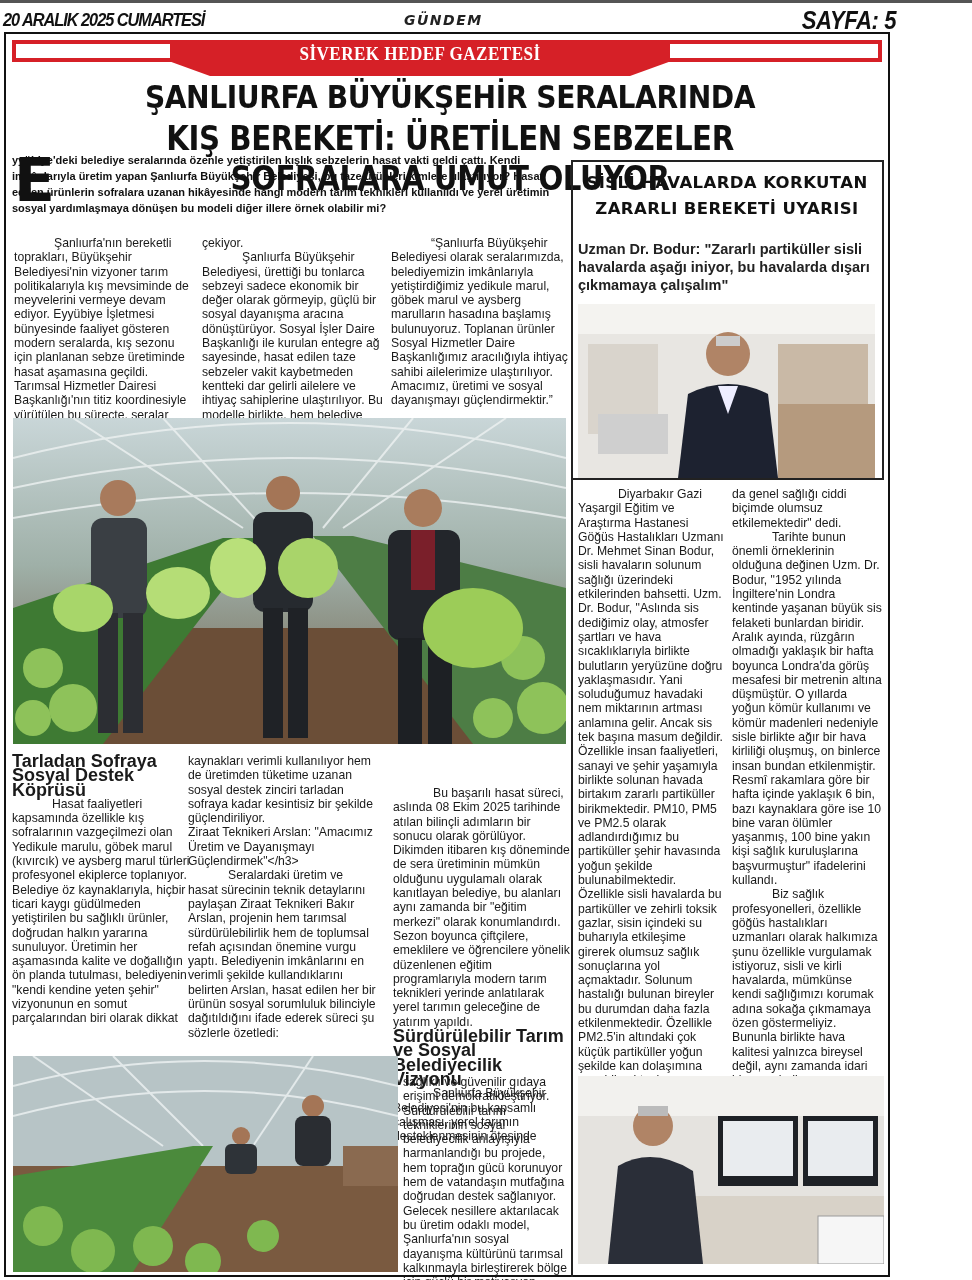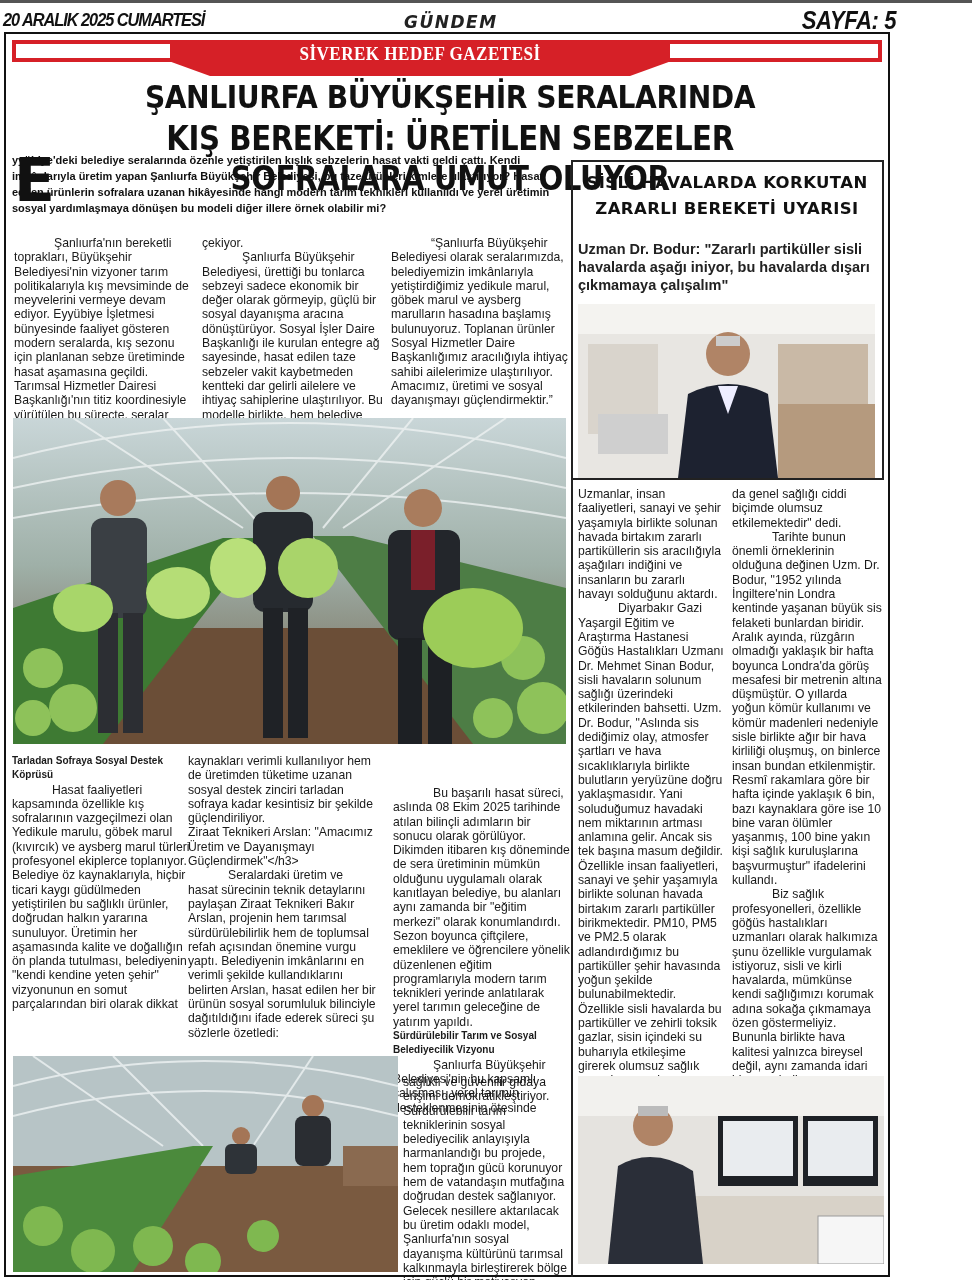--- a/index.html
+++ b/index.html
@@ -9,7 +9,7 @@
   .topbar { position: absolute; left: 0; top: 0; width: 972px; height: 3px; background: #555; }
   .masthead { position: absolute; left: 0; top: 4px; width: 972px; height: 28px; font-style: italic; }
   .mh-date { position: absolute; left: 3px; top: 5px; font-family: "Liberation Sans", sans-serif; font-weight: bold; font-size: 19px; letter-spacing: -1.2px; transform: scaleX(0.86); transform-origin: left; color: #111; }
-  .mh-section { position: absolute; left: 404px; top: 8px; font-family: "DejaVu Sans", sans-serif; font-weight: bold; font-size: 17px; letter-spacing: 1.5px; color: #222; }
+  .mh-section { position: absolute; left: 404px; top: 8px; font-family: "DejaVu Sans", sans-serif; font-weight: bold; font-size: 14px; letter-spacing: 1.5px; color: #222; }
   .mh-page { position: absolute; right: 76px; top: 1px; font-family: "Liberation Sans", sans-serif; font-weight: bold; font-size: 26px; letter-spacing: -0.5px; transform: scaleX(0.85); transform-origin: right; color: #111; }
 
   .frame { position: absolute; left: 4px; top: 32px; width: 886px; height: 1245px; border: 2px solid #111; }

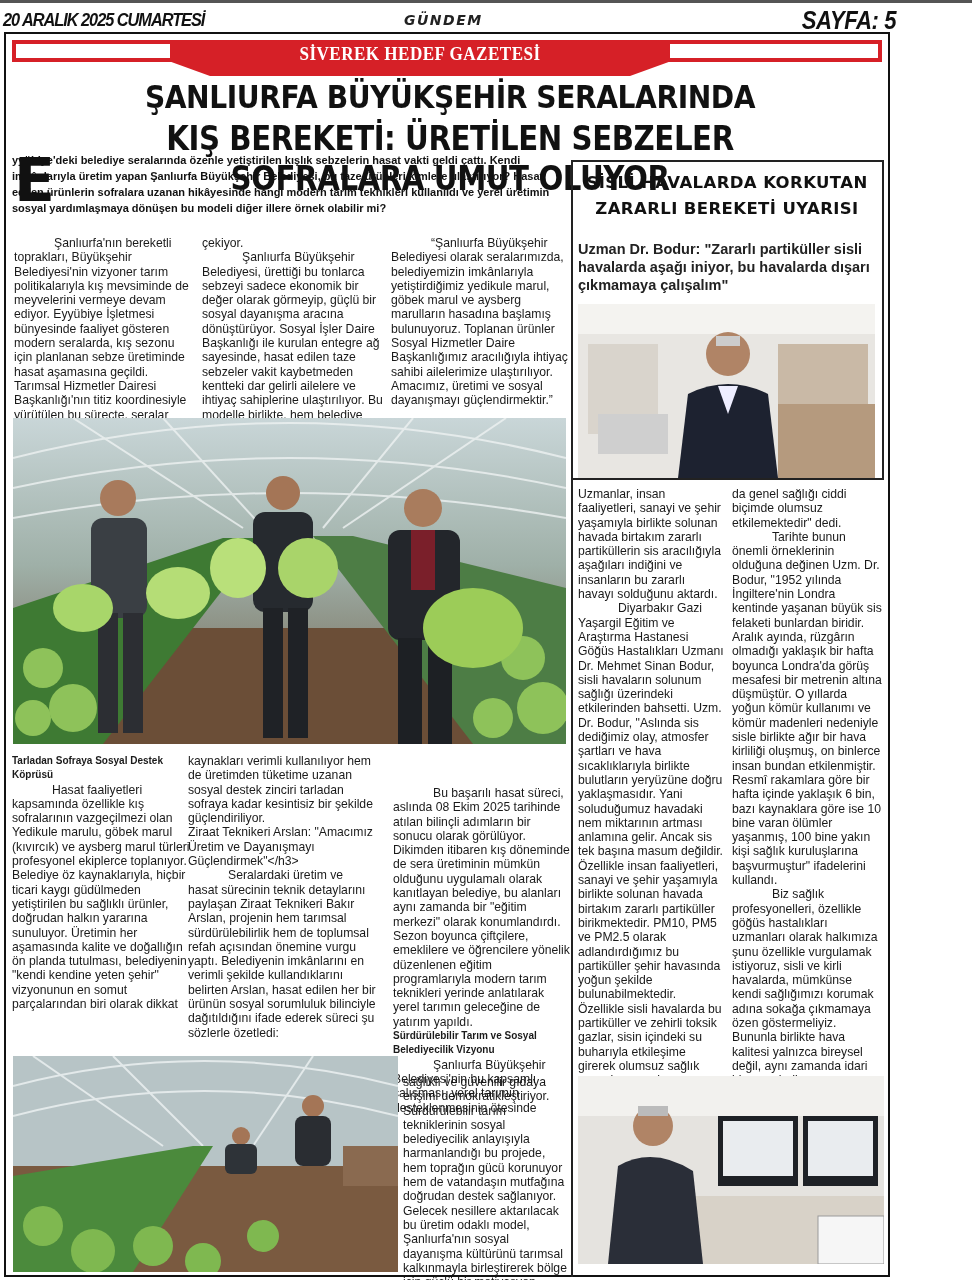--- a/index.html
+++ b/index.html
@@ -203,7 +203,6 @@
 </div>
 
 <div class="col" style="left:578px; top:487px; width:146px;">
-  <p>Uzmanlar, insan faaliyetleri, sanayi ve şehir yaşamıyla birlikte solunan havada birtakım zararlı partiküllerin sis aracılığıyla aşağıları indiğini ve insanların bu zararlı havayı solduğunu aktardı.</p>
   <p class="ind">Diyarbakır Gazi Yaşargil Eğitim ve Araştırma Hastanesi Göğüs Hastalıkları Uzmanı Dr. Mehmet Sinan Bodur, sisli havaların solunum sağlığı üzerindeki etkilerinden bahsetti. Uzm. Dr. Bodur, "Aslında sis dediğimiz olay, atmosfer şartları ve hava sıcaklıklarıyla birlikte bulutların yeryüzüne doğru yaklaşmasıdır. Yani soluduğumuz havadaki nem miktarının artması anlamına gelir. Ancak sis tek başına masum değildir. Özellikle insan faaliyetleri, sanayi ve şehir yaşamıyla birlikte solunan havada birtakım zararlı partiküller birikmektedir. PM10, PM5 ve PM2.5 olarak adlandırdığımız bu partiküller şehir havasında yoğun şekilde bulunabilmektedir. Özellikle sisli havalarda bu partiküller ve zehirli toksik gazlar, sisin içindeki su buharıyla etkileşime girerek olumsuz sağlık sonuçlarına yol açmaktadır. Solunum hastalığı bulunan bireyler bu durumdan daha fazla etkilenmektedir. Özellikle PM2.5'in altındaki çok küçük partiküller yoğun şekilde kan dolaşımına geçebilmekte, bu</p>
 </div>
 <div class="col" style="left:732px; top:487px; width:150px;">

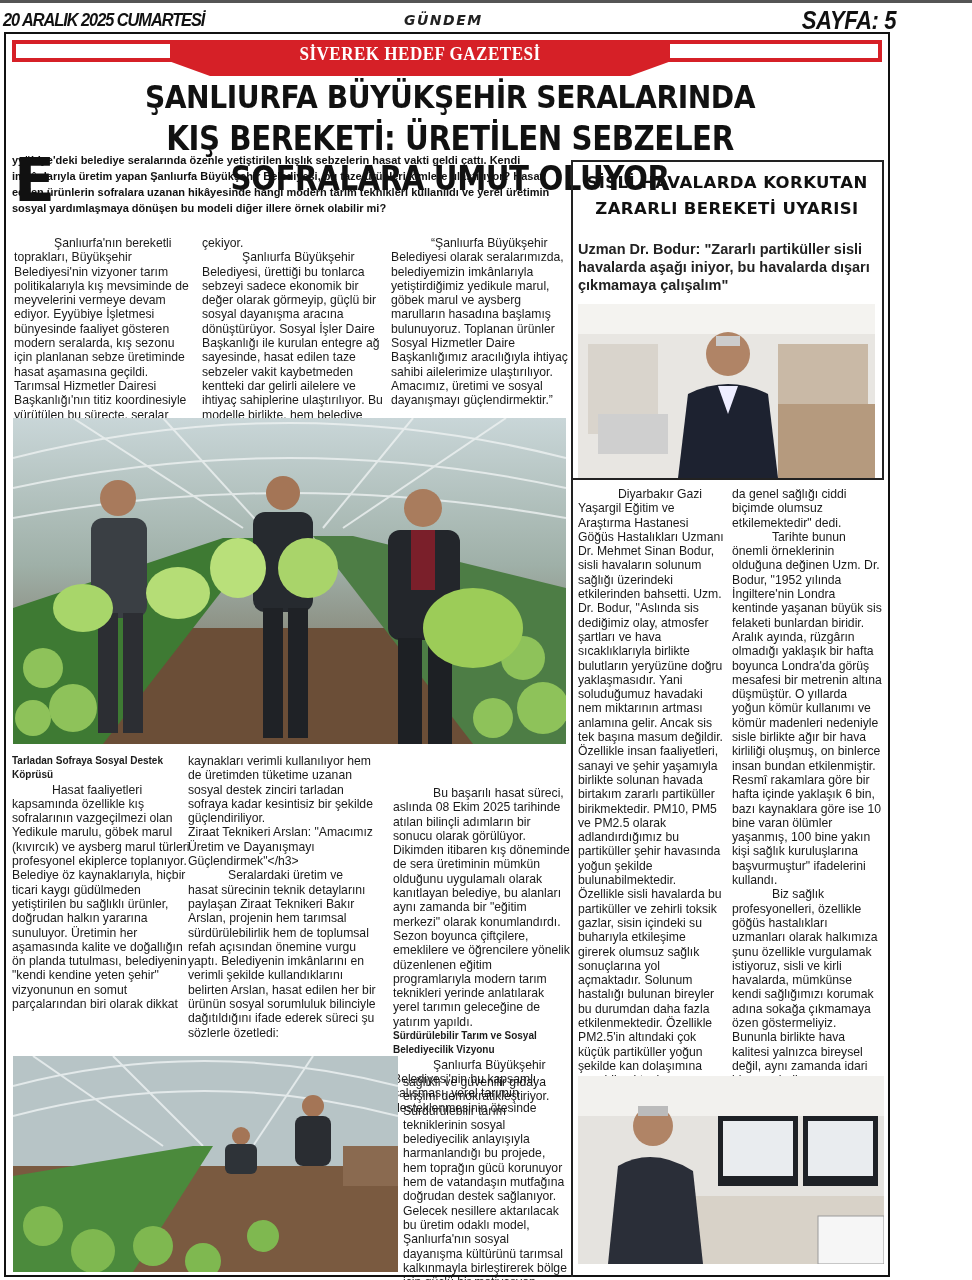--- a/index.html
+++ b/index.html
@@ -33,7 +33,7 @@
   .col { position: absolute; font-size: 12.2px; line-height: 14.3px; color: #1a1a1a; }
   .col p { margin: 0; }
   .col .ind { text-indent: 40px; }
-  .col .sub { font-weight: bold; font-size: 10px; }
+  .col .sub { font-weight: bold; font-size: 18px; }
   .col .bold { font-weight: bold; }
 
   .photo { position: absolute; overflow: hidden; }

